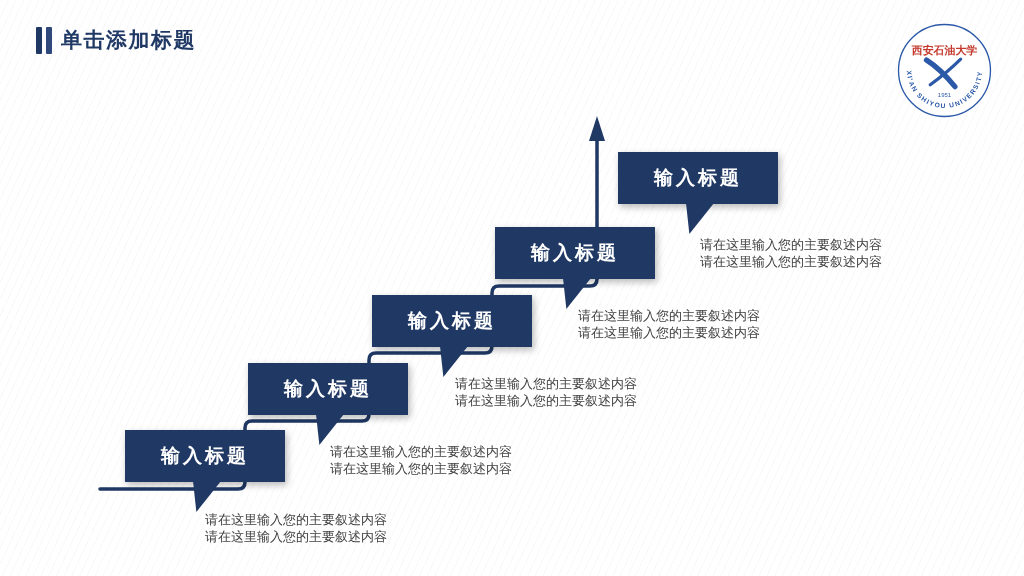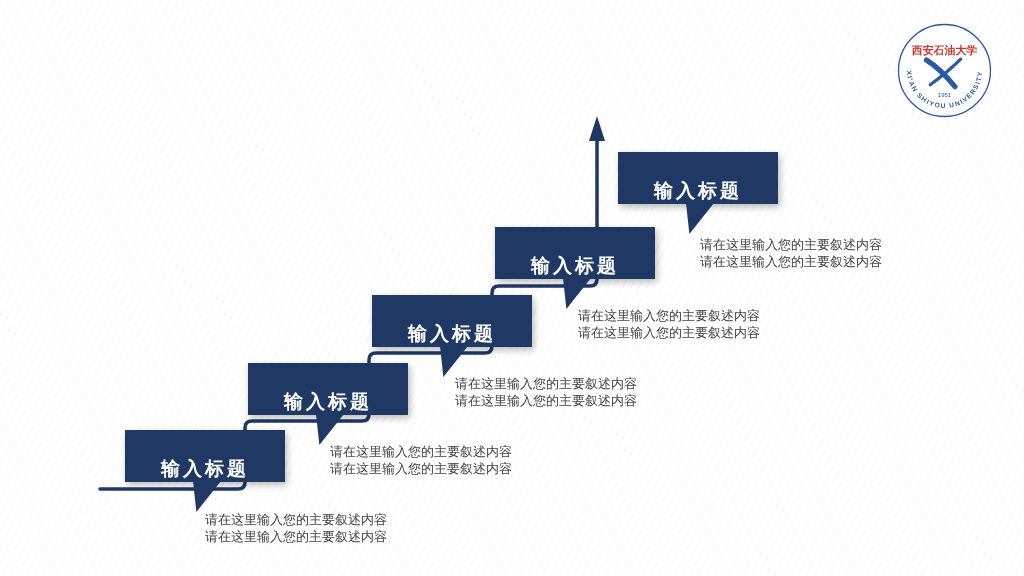--- a/index.html
+++ b/index.html
@@ -110,6 +110,13 @@
 
 <div class="slide">
 
+  <div class="header">
+    <div class="bars">
+      <div class="bar-a"></div>
+      <div class="bar-b"></div>
+    </div>
+    <div class="page-title">单击添加标题</div>
+  </div>
 
   <div class="logo">
     <svg viewBox="0 0 100 100" width="95" height="95">

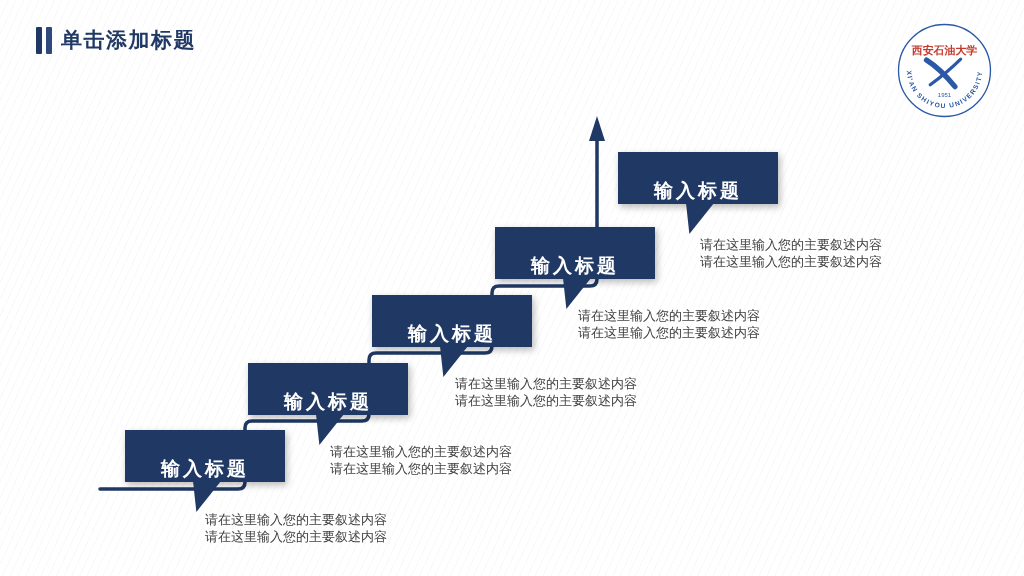--- a/index.html
+++ b/index.html
@@ -66,7 +66,7 @@
     background: #1f3864;
     color: #ffffff;
     display: flex;
-    align-items: flex-end;
+    align-items: center;
     justify-content: center;
     font-size: 19px;
     font-weight: bold;

